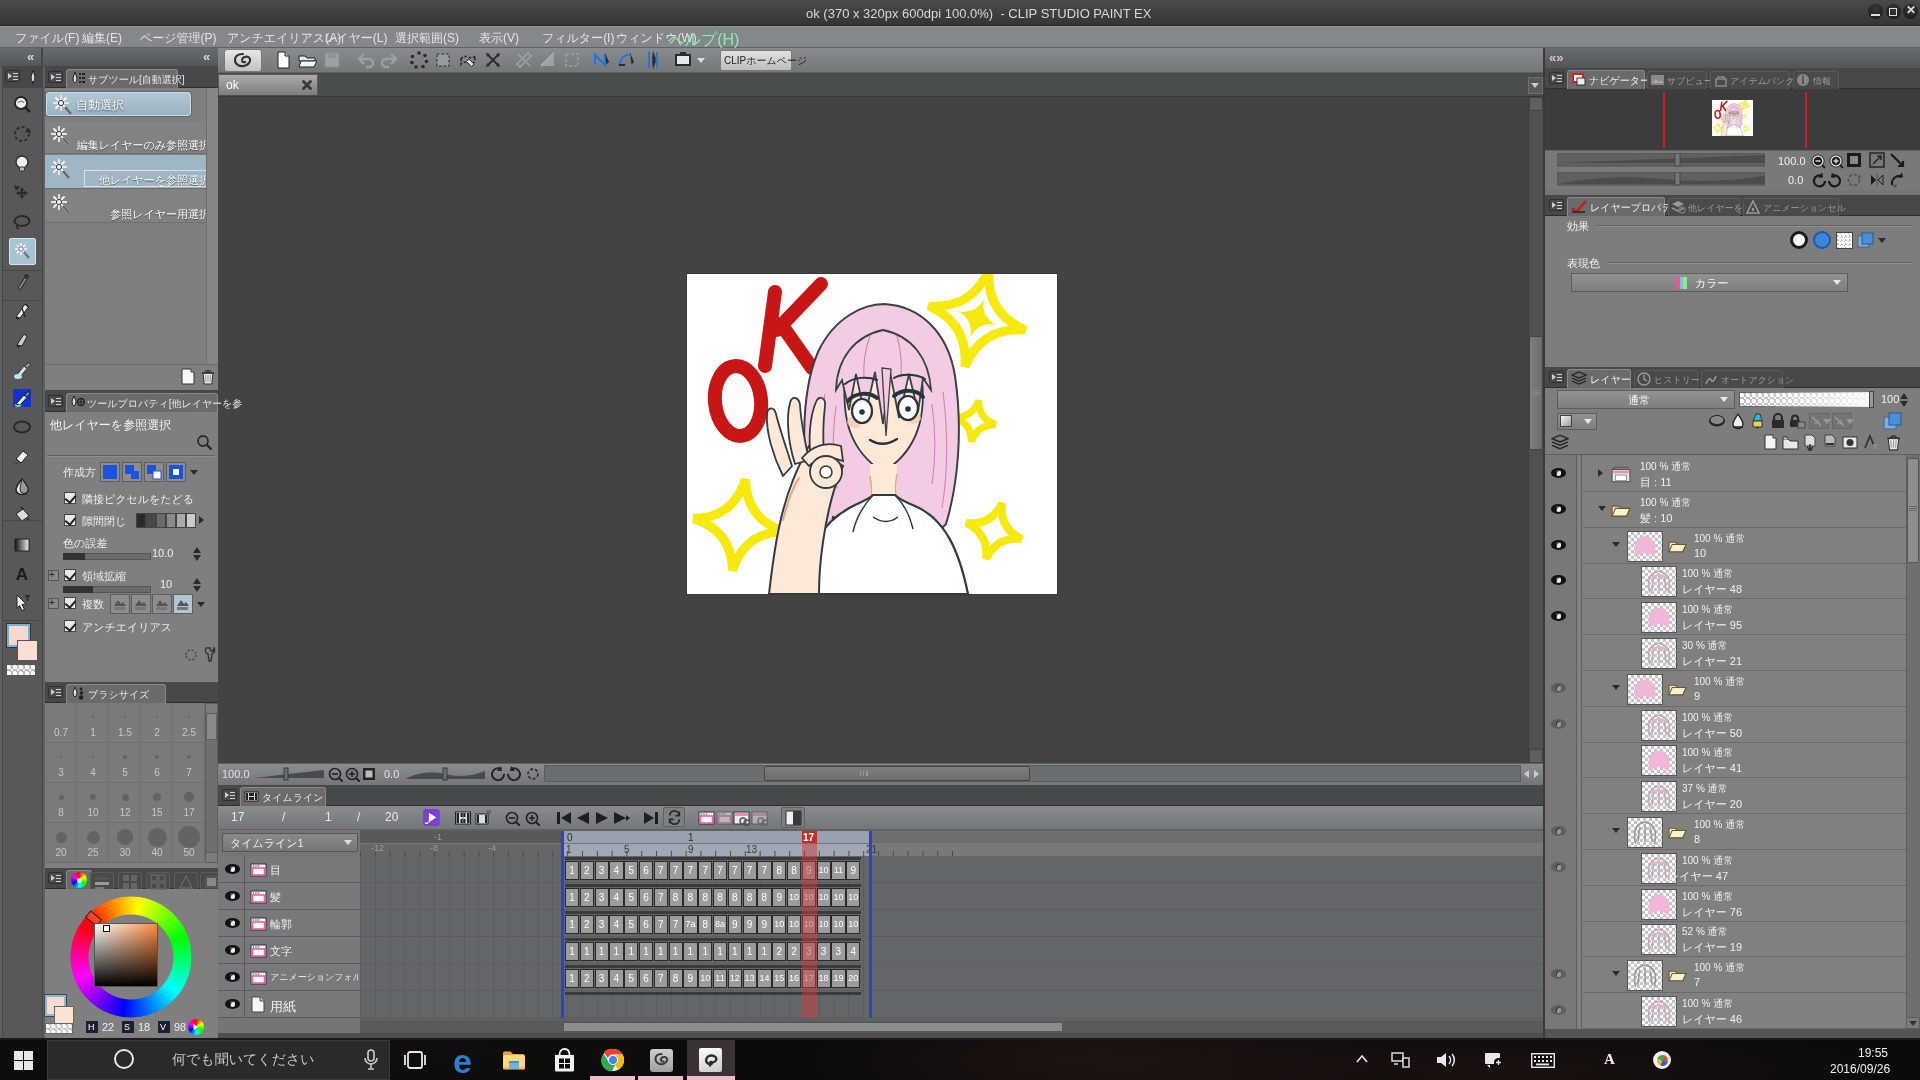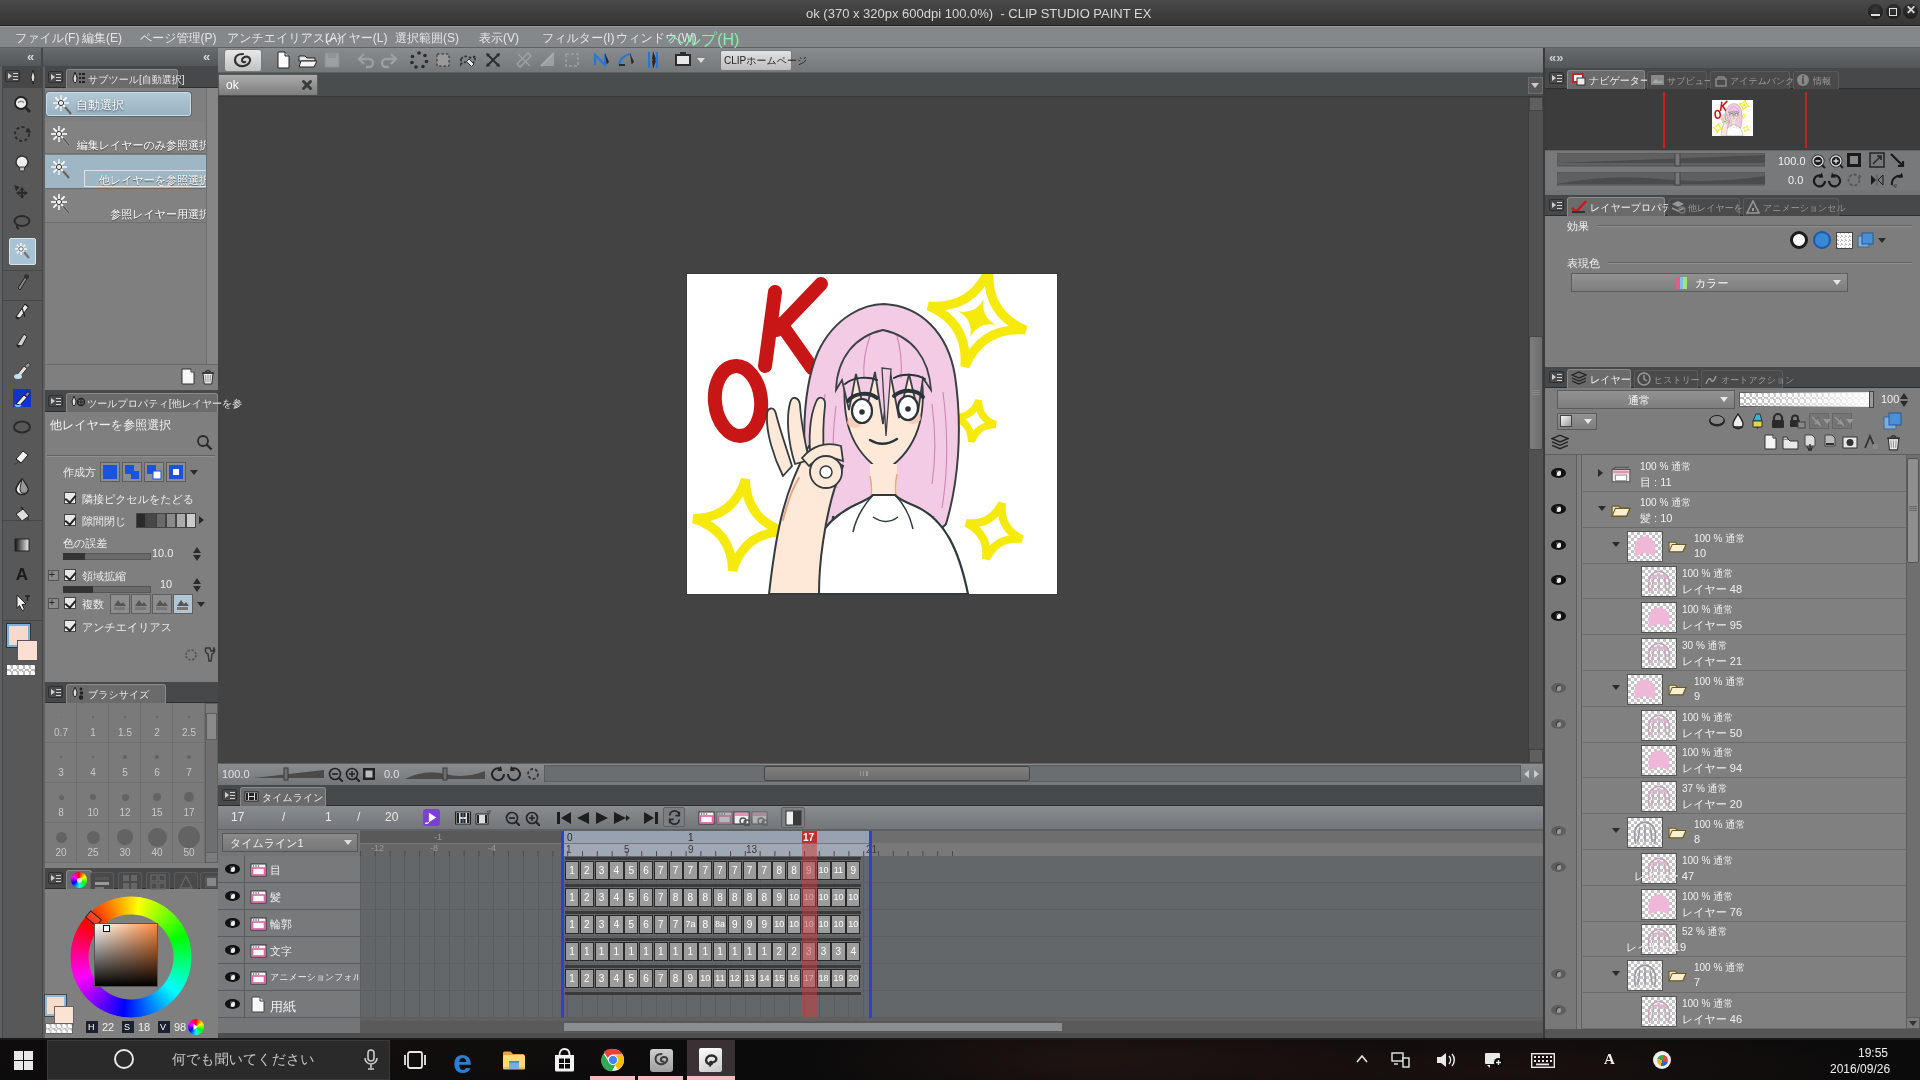--- a/index.html
+++ b/index.html
@@ -1533,7 +1533,7 @@
     <path d="M8 26 C5 14 8 6 17 5 C26 6 29 14 26 26 C22 20 12 20 8 26 Z" fill="#f0b8d8"></path>
   </svg>
 <div class="tx" style="left:1682px;top:746px;font-size:10px;color:#f0f0f0;">100 % 通常</div>
-<div class="tx" style="left:1682px;top:761px;font-size:11px;color:#f0f0f0;">レイヤー 94</div>
+<div class="tx" style="left:1682px;top:761px;font-size:11px;color:#f0f0f0;">レイヤー 41</div>
 <div class="abs" style="left:1583px;top:813px;width:323px;height:1px;background:#6a6a6a;"></div>
 <div class="abs checker2" style="left:1641px;top:781px;width:36px;height:31px;border:1px solid #555;"></div>
 <svg class="abs" style="left:1641px;top:781px" width="36" height="31" viewBox="0 0 34 30">

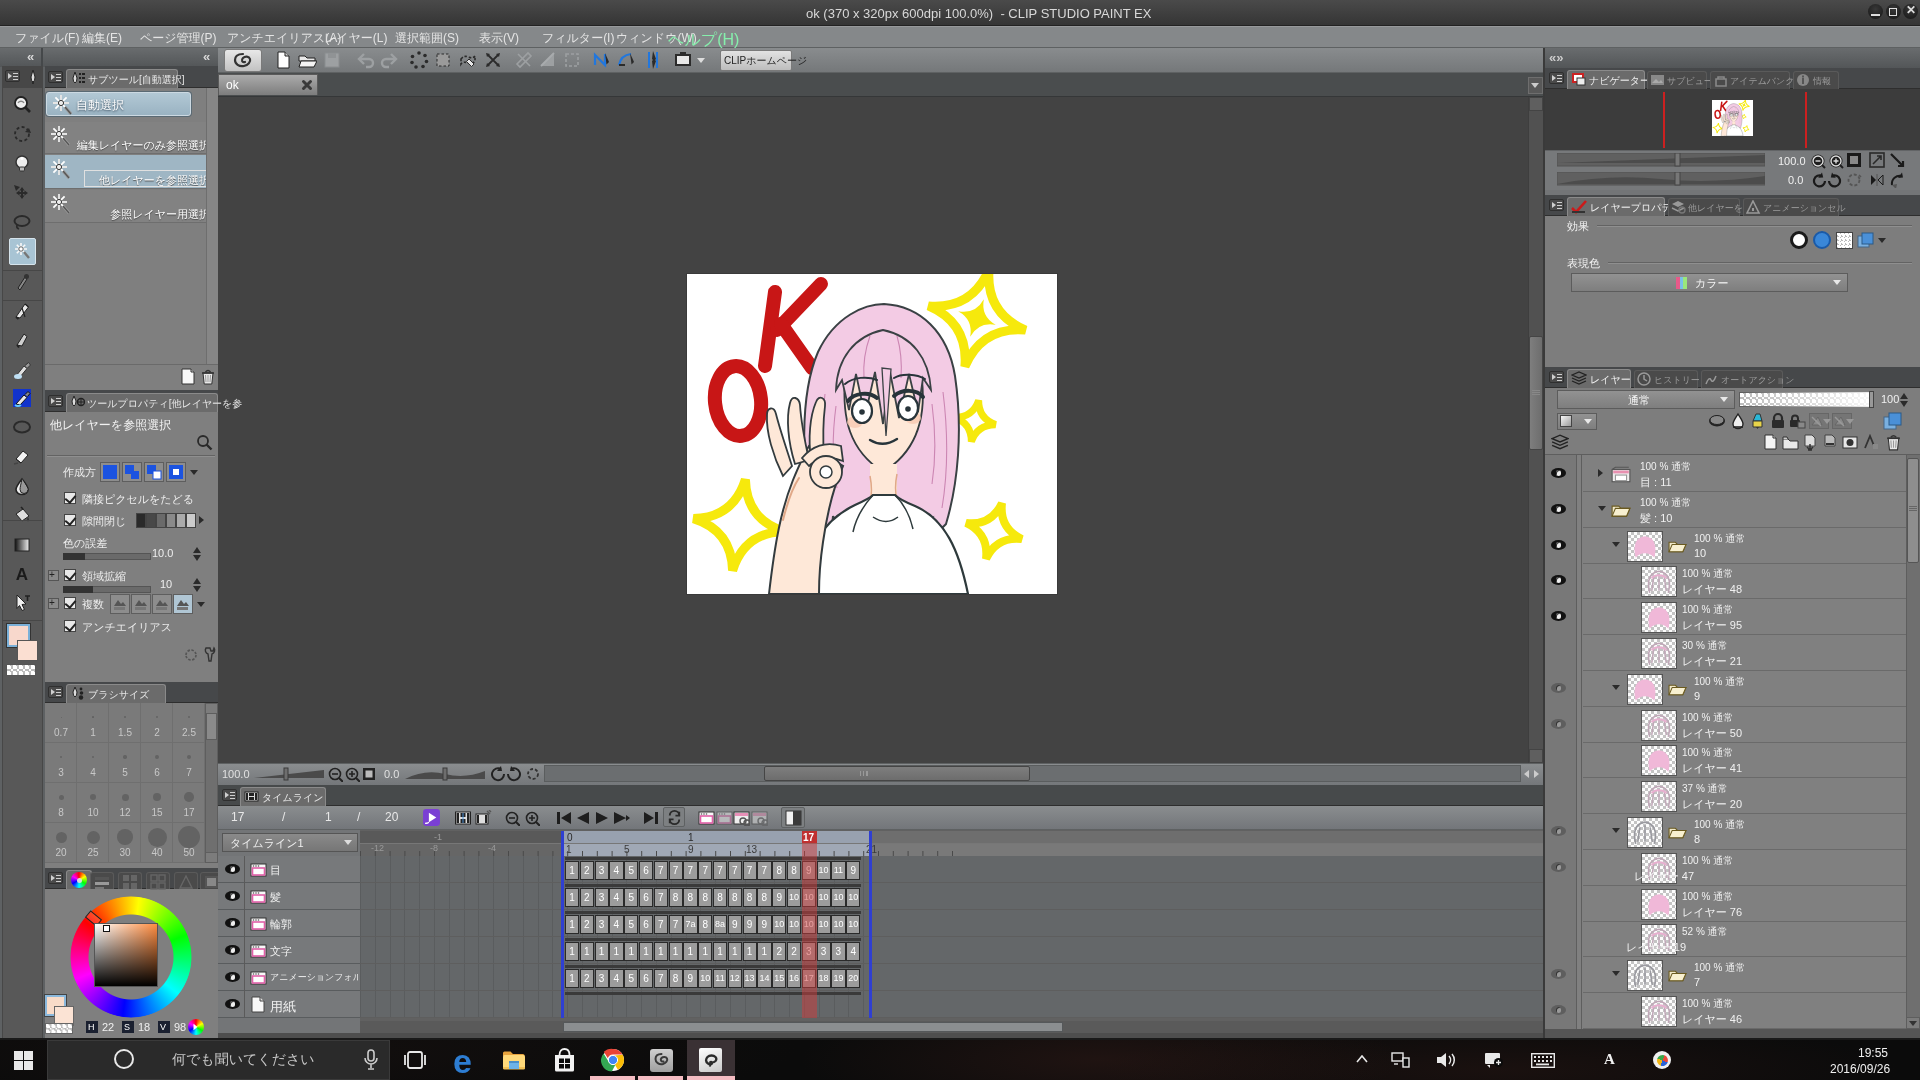--- a/index.html
+++ b/index.html
@@ -1563,7 +1563,7 @@
     <path d="M10 12 C12 8 22 8 24 12" fill="none" stroke="#e8b0d0" stroke-width="2"></path>
   </svg>
 <div class="tx" style="left:1682px;top:854px;font-size:10px;color:#f0f0f0;">100 % 通常</div>
-<div class="tx" style="left:1634px;top:869px;font-size:11px;color:#f0f0f0;">レイヤー 47</div>
+<div class="tx" style="left:1668px;top:869px;font-size:11px;color:#f0f0f0;">レイヤー 47</div>
 <div class="abs" style="left:1583px;top:921px;width:323px;height:1px;background:#6a6a6a;"></div>
 <div class="abs checker2" style="left:1641px;top:889px;width:36px;height:31px;border:1px solid #555;"></div>
 <svg class="abs" style="left:1641px;top:889px" width="36" height="31" viewBox="0 0 34 30">

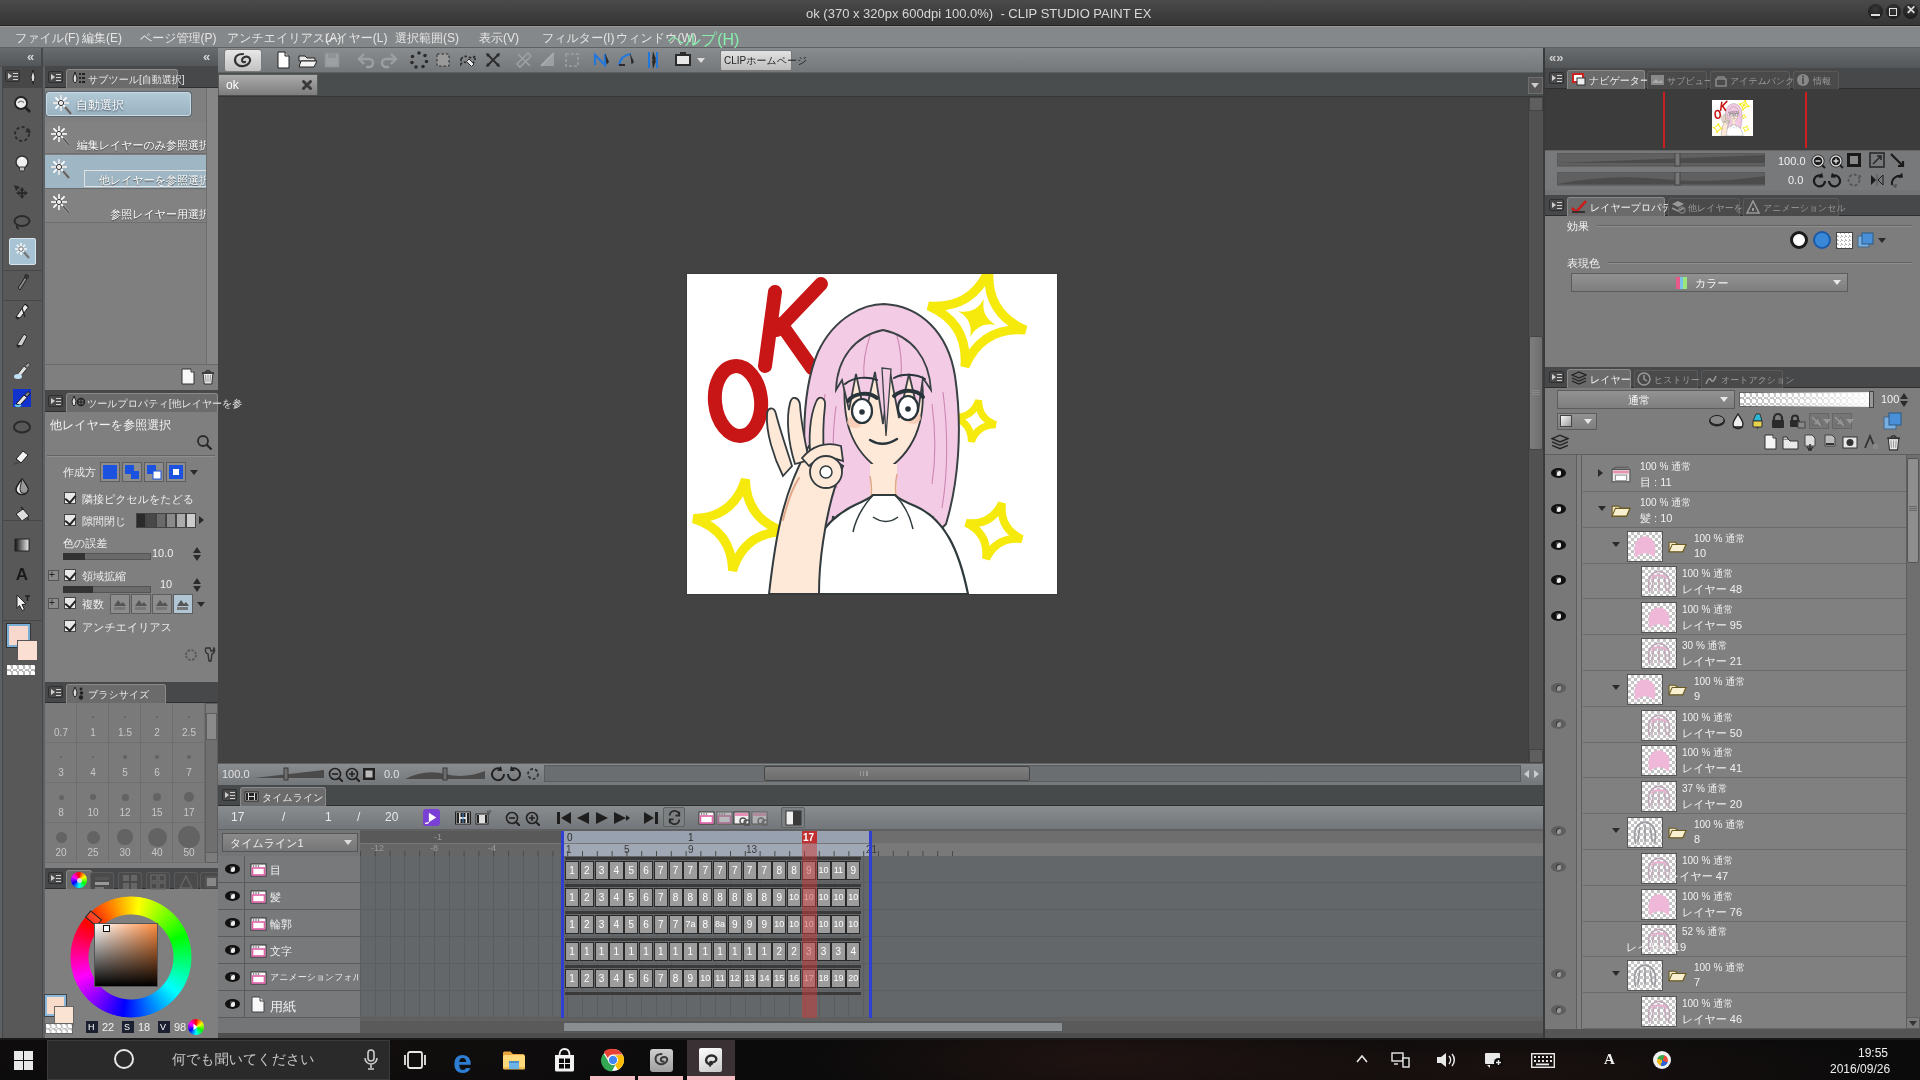--- a/index.html
+++ b/index.html
@@ -1578,7 +1578,7 @@
     <path d="M10 12 C12 8 22 8 24 12" fill="none" stroke="#e8b0d0" stroke-width="2"></path>
   </svg>
 <div class="tx" style="left:1682px;top:925px;font-size:10px;color:#f0f0f0;">52 % 通常</div>
-<div class="tx" style="left:1626px;top:940px;font-size:11px;color:#f0f0f0;">レイヤー 19</div>
+<div class="tx" style="left:1682px;top:940px;font-size:11px;color:#f0f0f0;">レイヤー 19</div>
 <div class="abs" style="left:1583px;top:992px;width:323px;height:1px;background:#6a6a6a;"></div>
 <div class="eye dimeye" style="left:1551px;top:969px;"></div>
 <div class="dar" style="left:1612px;top:971px;border-top-color:#2a2a2a;"></div>

